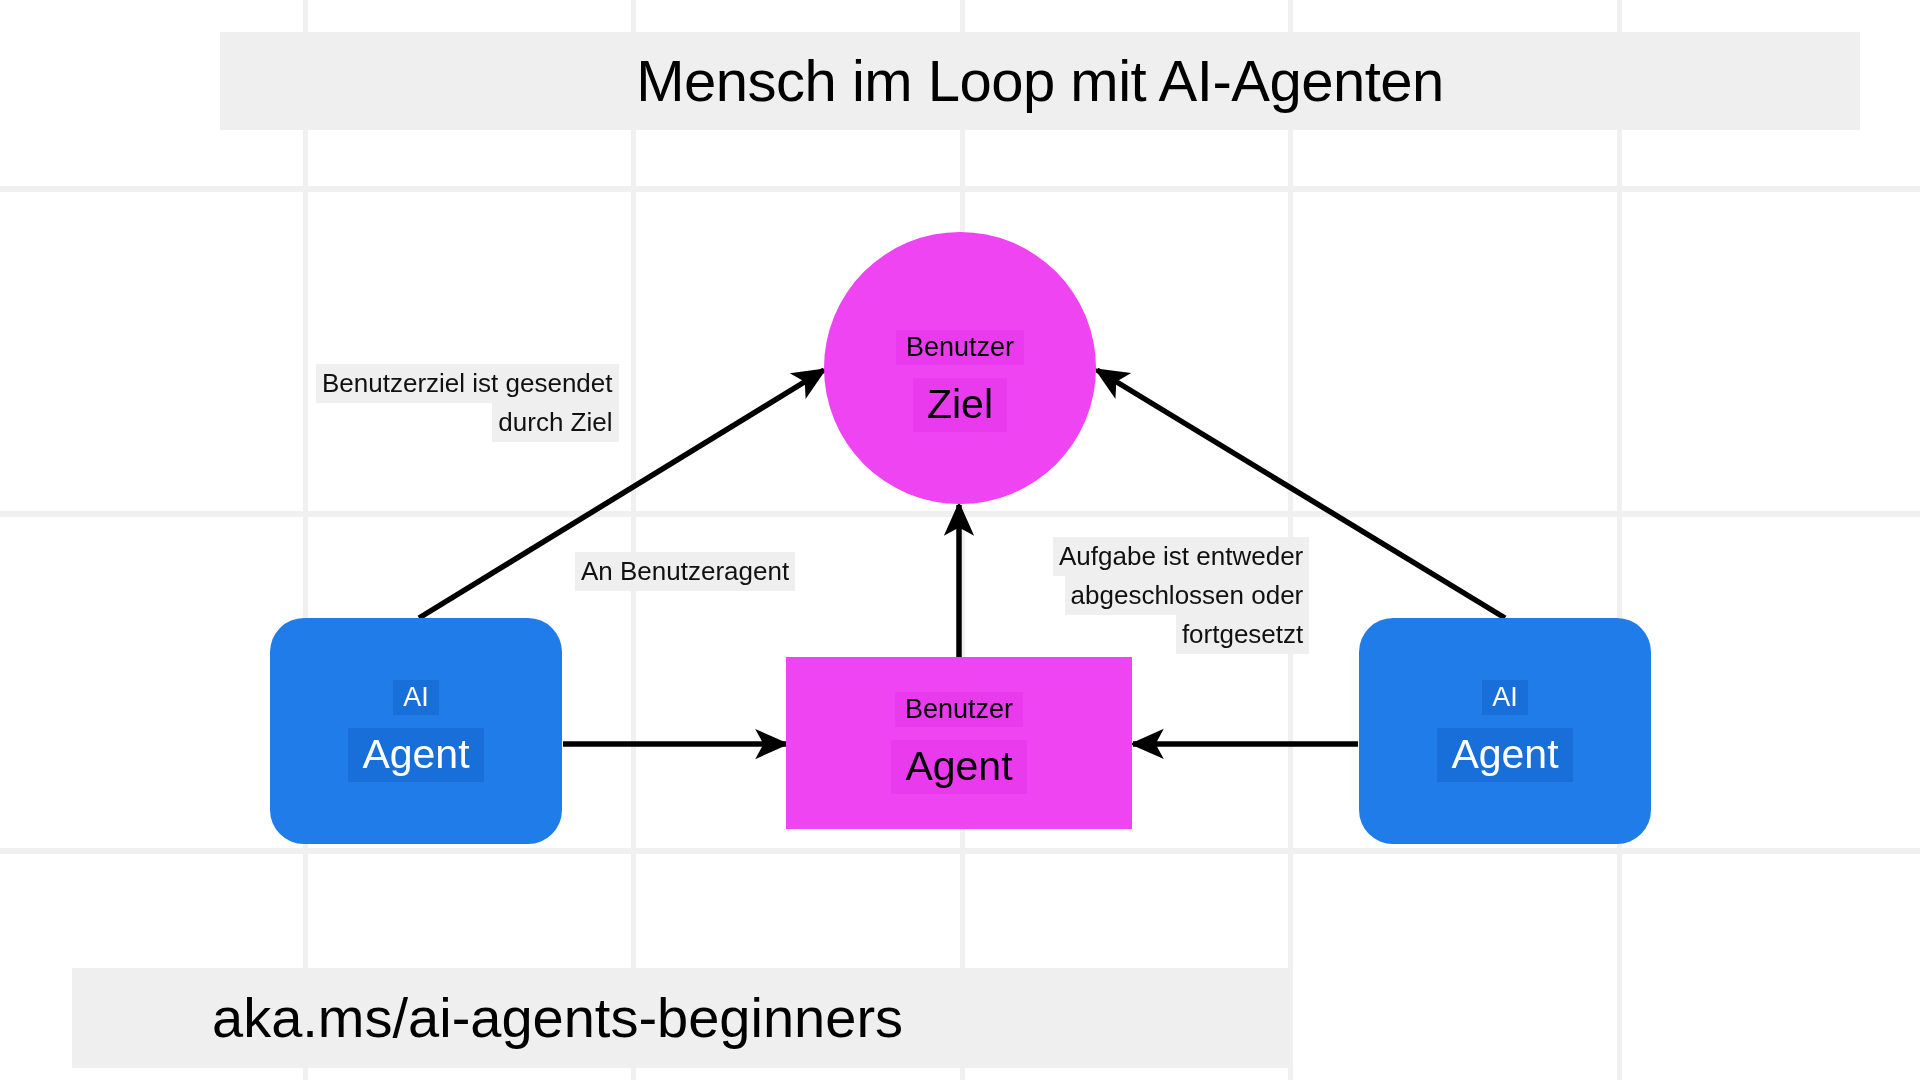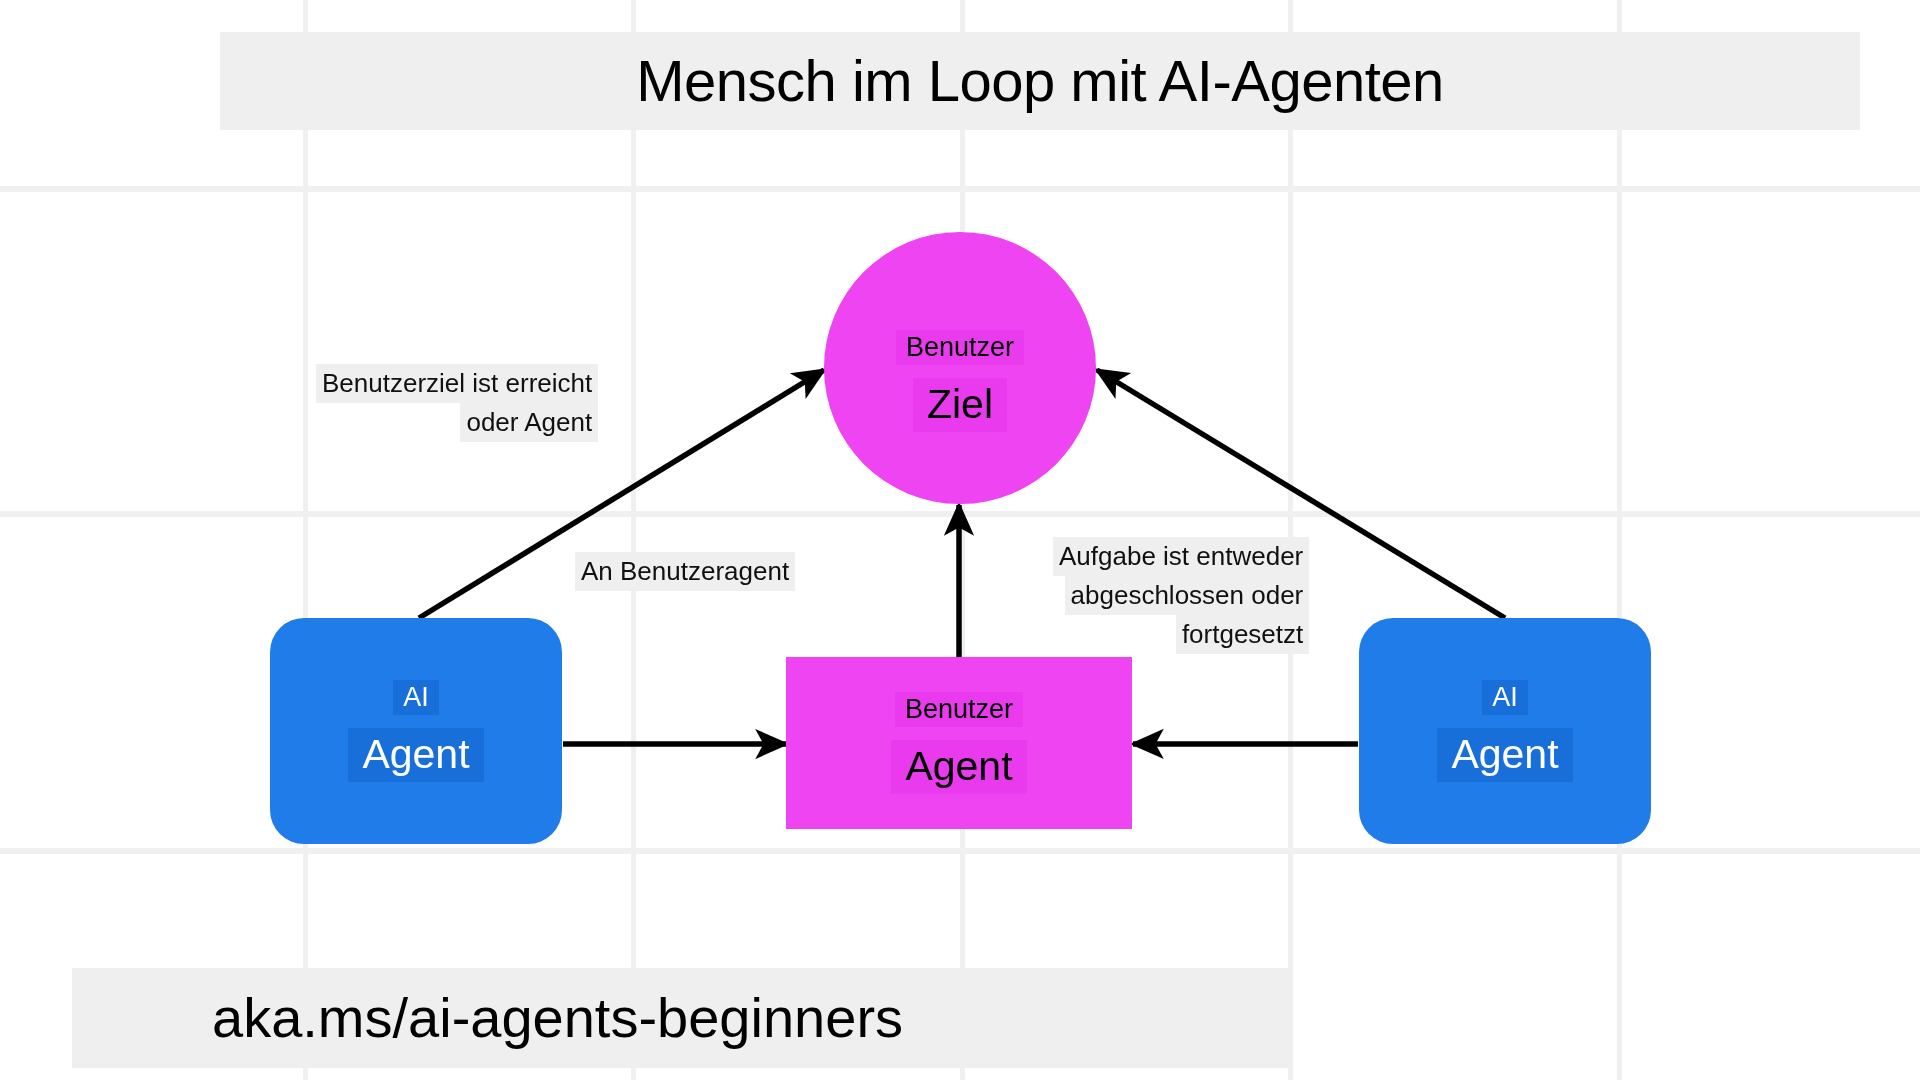--- a/index.html
+++ b/index.html
@@ -242,7 +242,7 @@
 </div>
 
 <div class="edge-label el-right" id="label-goal-reached">
-  <span>Benutzerziel ist erreicht</span>
+  <span>Benutzerziel ist gesendet</span>
   <span>oder Agent</span>
 </div>
 

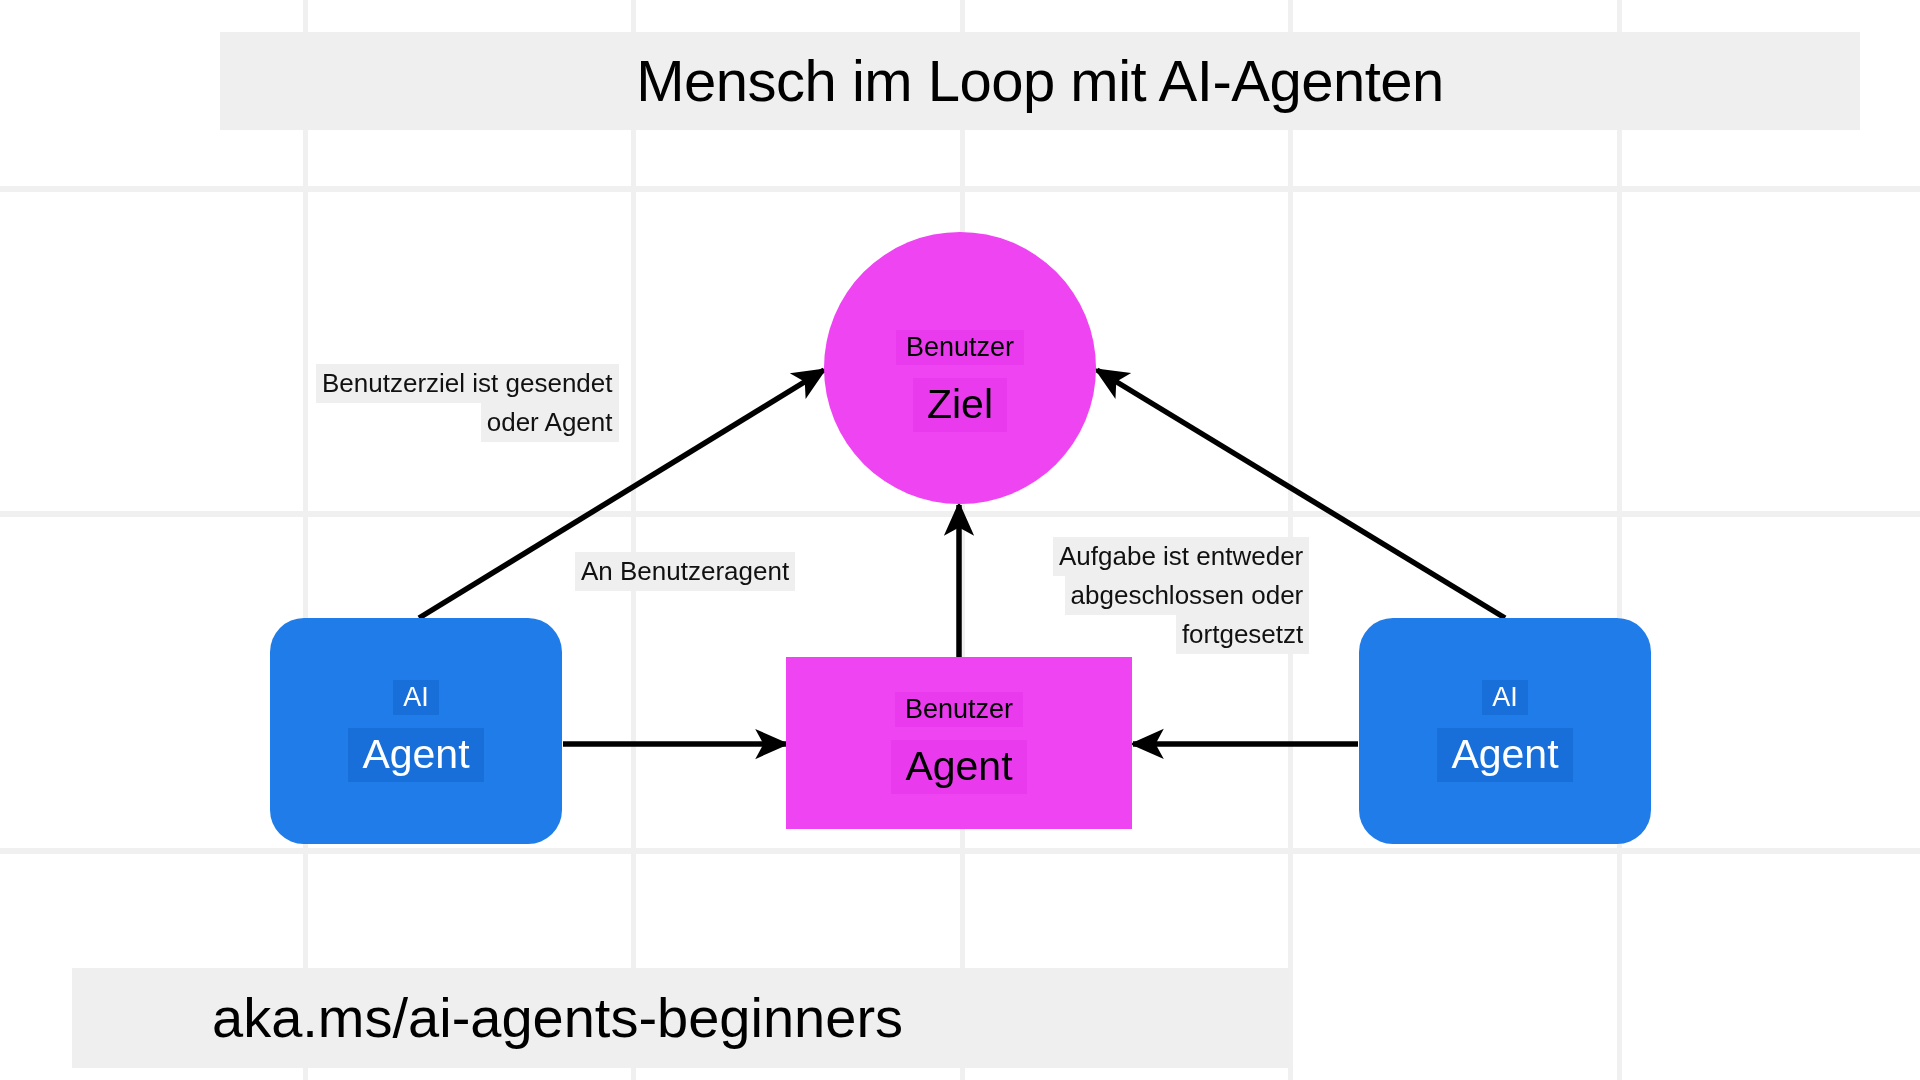--- a/index.html
+++ b/index.html
@@ -243,7 +243,7 @@
 
 <div class="edge-label el-right" id="label-goal-reached">
   <span>Benutzerziel ist gesendet</span>
-  <span>oder Agent</span>
+  <span>durch Ziel</span>
 </div>
 
 <div class="edge-label el-center" id="label-response-sent">

